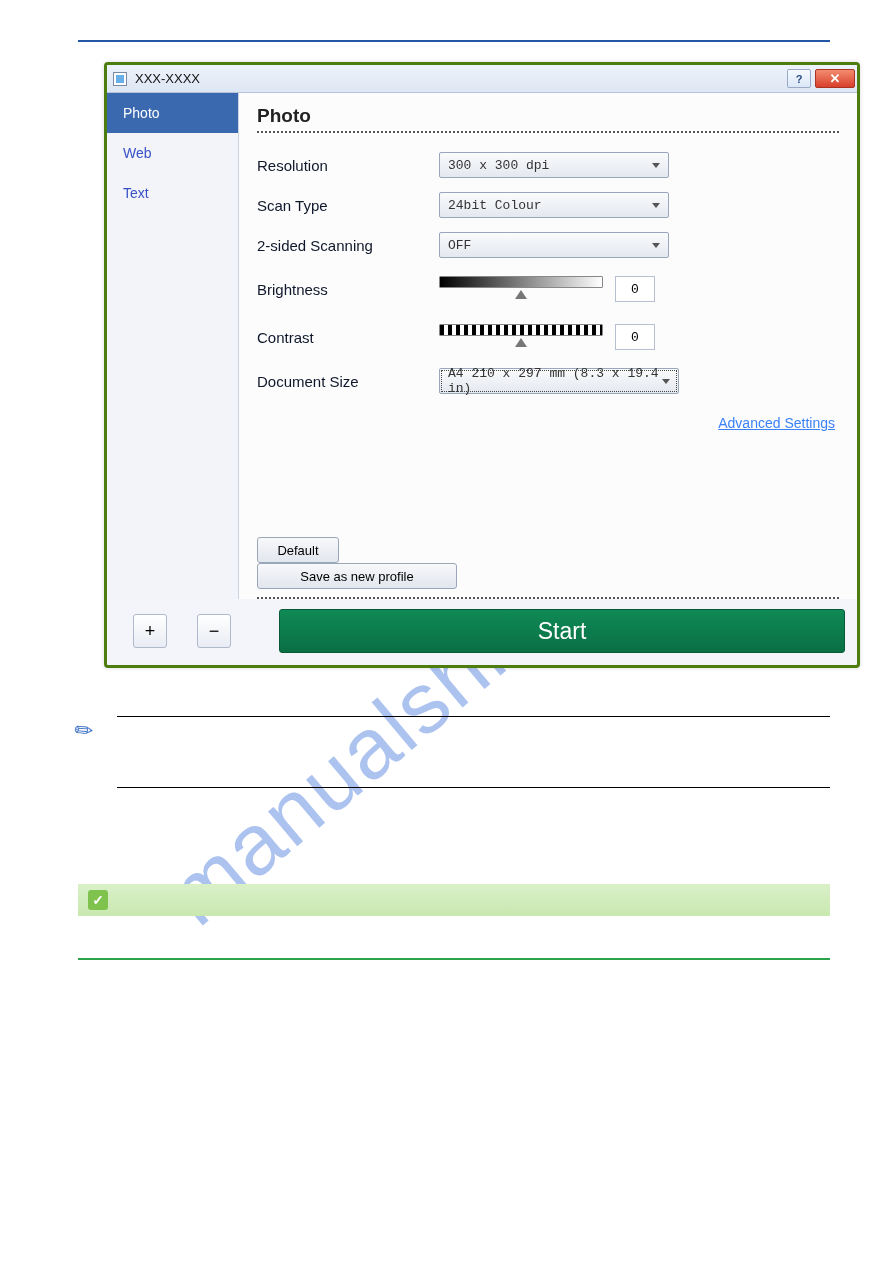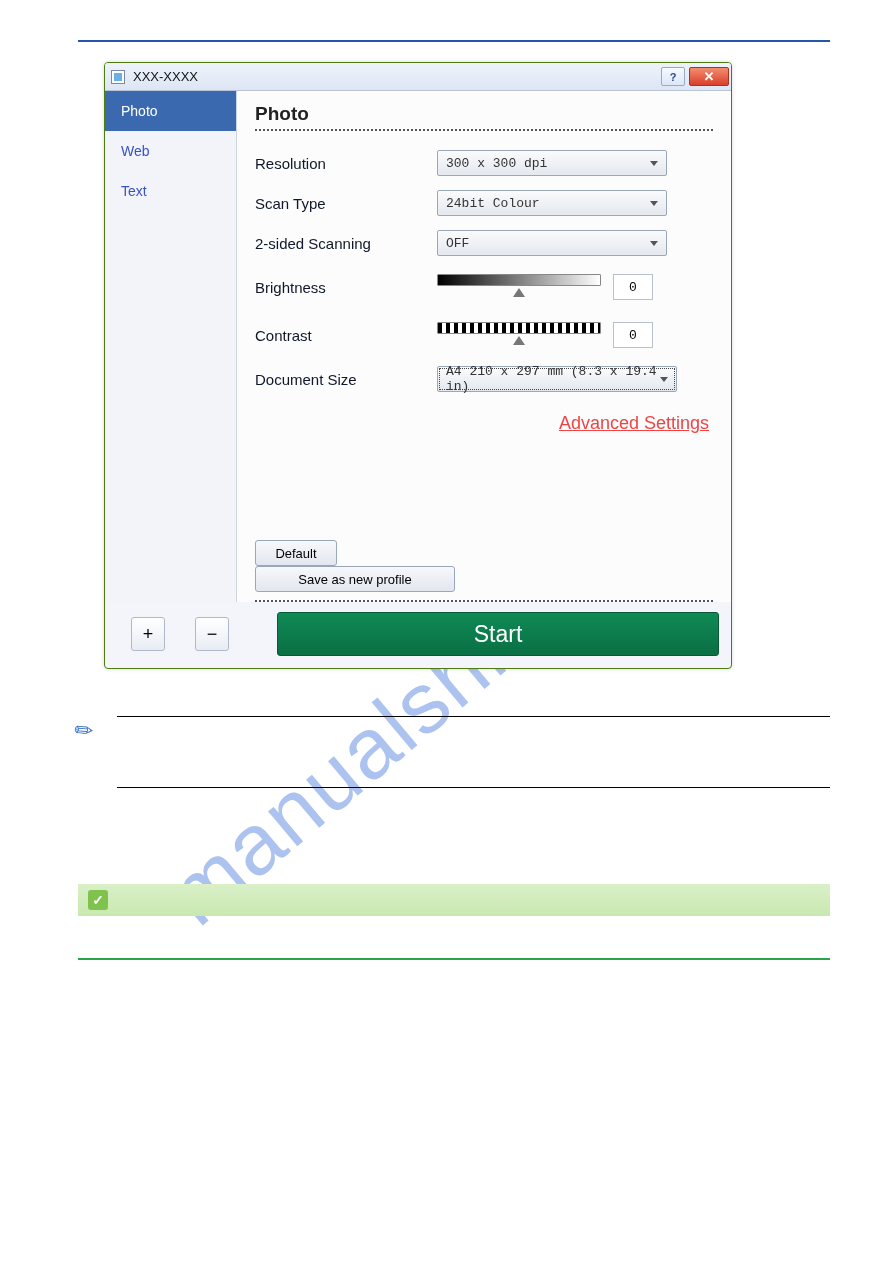--- a/index.html
+++ b/index.html
@@ -7,7 +7,7 @@
   .page-wrap { position: relative; width: 893px; height: 1263px; }
   .top-rule { position: absolute; left: 78px; top: 40px; width: 752px; height: 2px; background: #2458a6; }
   .watermark { position: absolute; left: 50%; top: 54%; transform: translate(-50%,-50%) rotate(-40deg); font-size: 86px; font-weight: 300; color: rgba(70,120,220,0.45); letter-spacing: 2px; pointer-events: none; user-select: none; white-space: nowrap; }
-  .dialog { position: absolute; left: 104px; top: 62px; width: 628px; border: 1px solid #4d7c0f; border-radius: 4px; overflow: hidden; background: #f3f5fb; box-shadow: 0 0 4px rgba(0,0,0,0.15); }
+  .dialog { position: absolute; left: 104px; top: 62px; width: 756px; border: 3px solid #4d7c0f; border-radius: 4px; overflow: hidden; background: #f3f5fb; box-shadow: 0 0 4px rgba(0,0,0,0.15); }
   .titlebar { height: 28px; background: linear-gradient(#eef3fb,#dde6f4); display: flex; align-items: center; padding: 0 2px 0 6px; font-size: 13px; color: #111; border-bottom: 1px solid #b8c3d8; }
   .titlebar .tb-icon { width: 14px; height: 14px; border: 1px solid #7a8aa0; background: #fff; margin-right: 8px; position: relative; }
   .titlebar .tb-icon::after { content:""; position:absolute; left:2px; top:2px; width:8px; height:8px; background:#6ab0e8; }

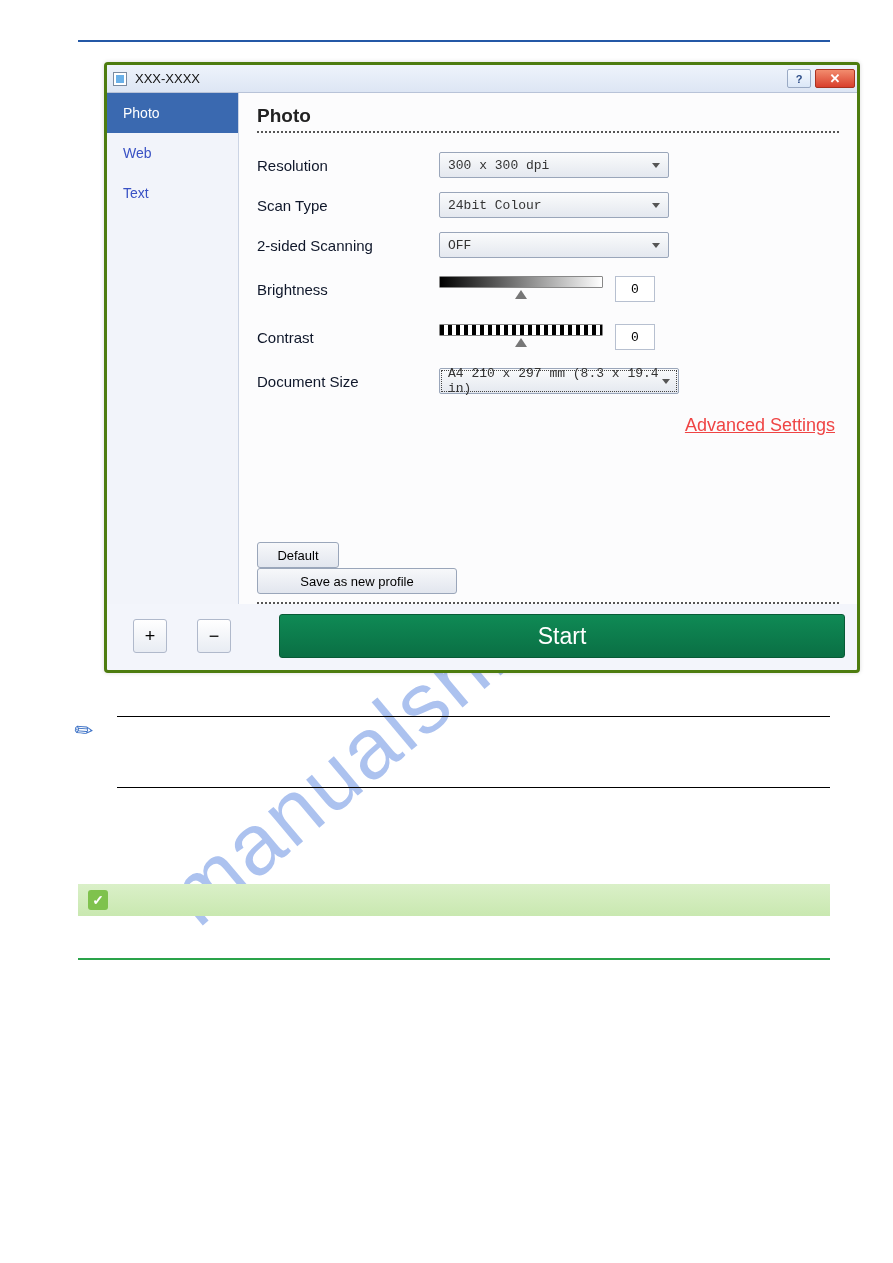--- a/index.html
+++ b/index.html
@@ -34,7 +34,7 @@
   .contrast-track { background: repeating-linear-gradient(90deg,#000 0 4px,#fff 4px 8px); border:1px solid #888; }
   .slider-thumb { position:absolute; left:50%; top:14px; transform:translateX(-50%); width:0; height:0; border-left:6px solid transparent; border-right:6px solid transparent; border-bottom:9px solid #777; }
   .num-box { width: 40px; height: 26px; border:1px solid #b7c0d0; background:#fff; display:flex; align-items:center; justify-content:center; font-size:13px; }
-  .advanced-link { text-align: right; font-size: 18px; text-decoration: underline; color: #ef4444; margin: 14px 0 0 0; padding-right: 4px; }
+  .advanced-link { text-align: right; font-size: 14px; text-decoration: underline; color: #3b82f6; margin: 14px 0 0 0; padding-right: 4px; }
   .spacer-v { height: 100px; }
   .profile-row { display: flex; justify-content: space-between; margin: 6px 0 8px 0; flex-direction: column; }
   .small-btn { height: 26px; border:1px solid #9aa6ba; background:linear-gradient(#f7f8fa,#e2e6ee); border-radius:3px; font-size:13px; display:flex; align-items:center; justify-content:center; }

